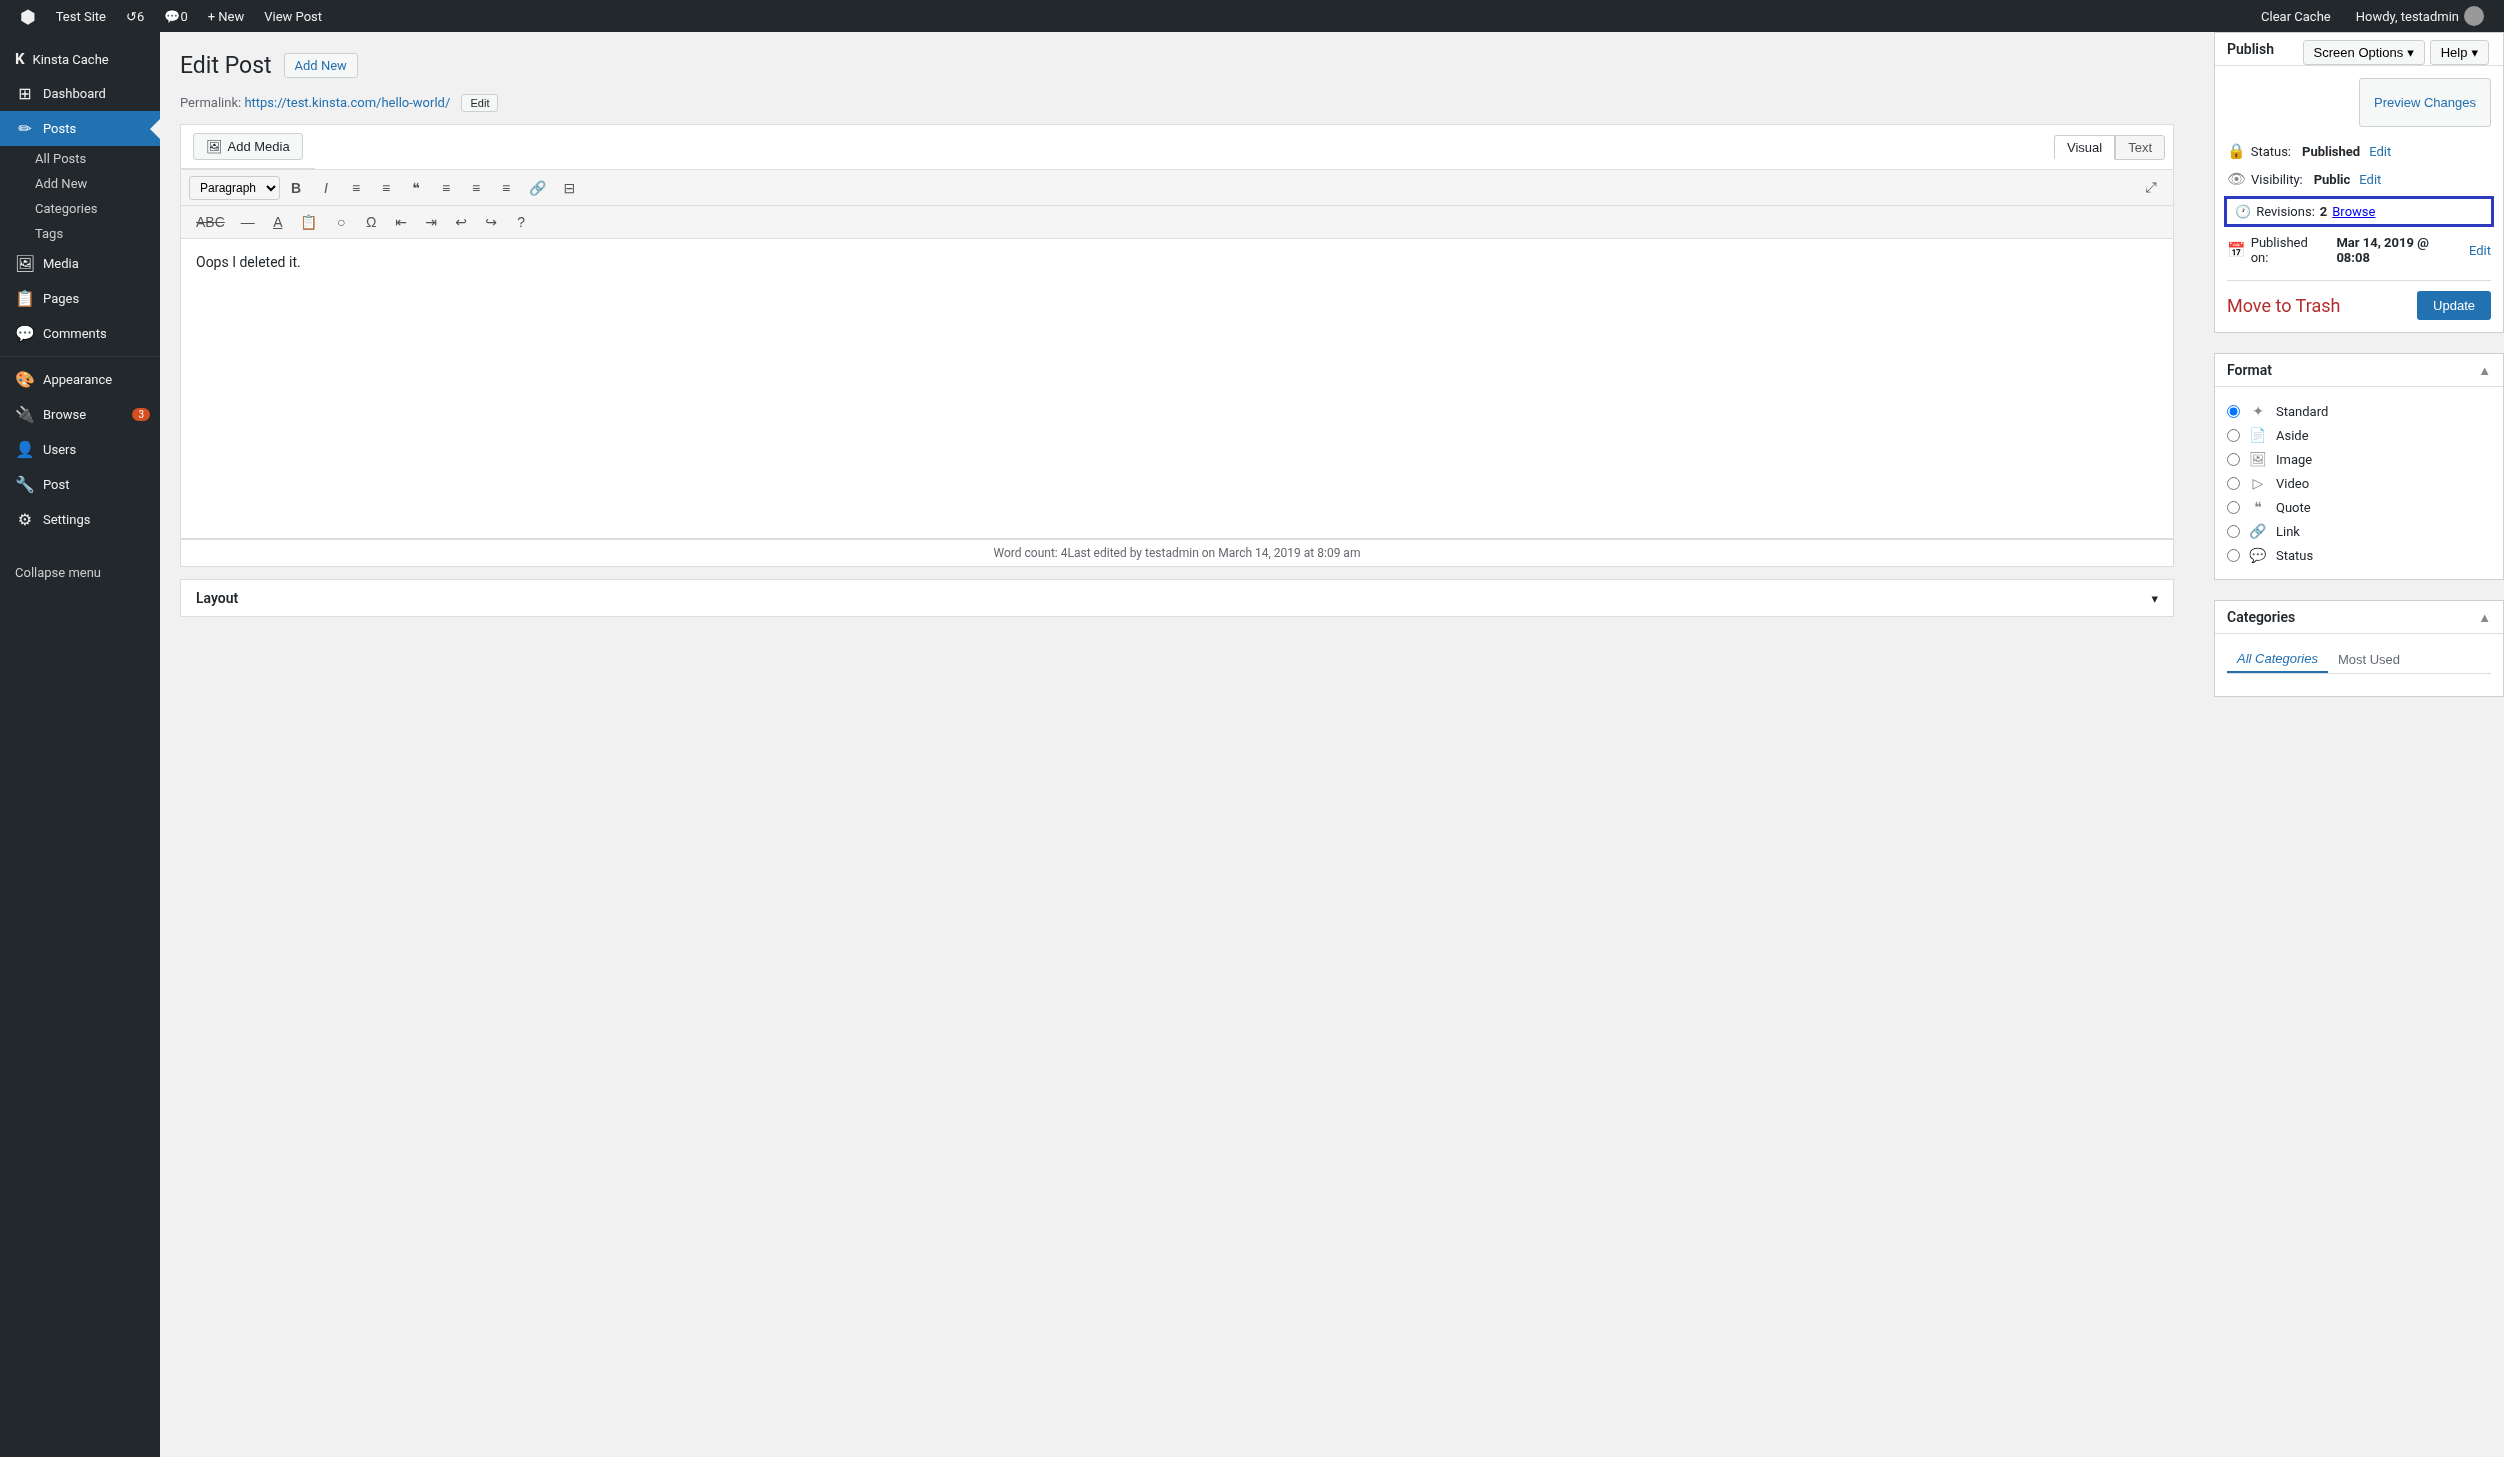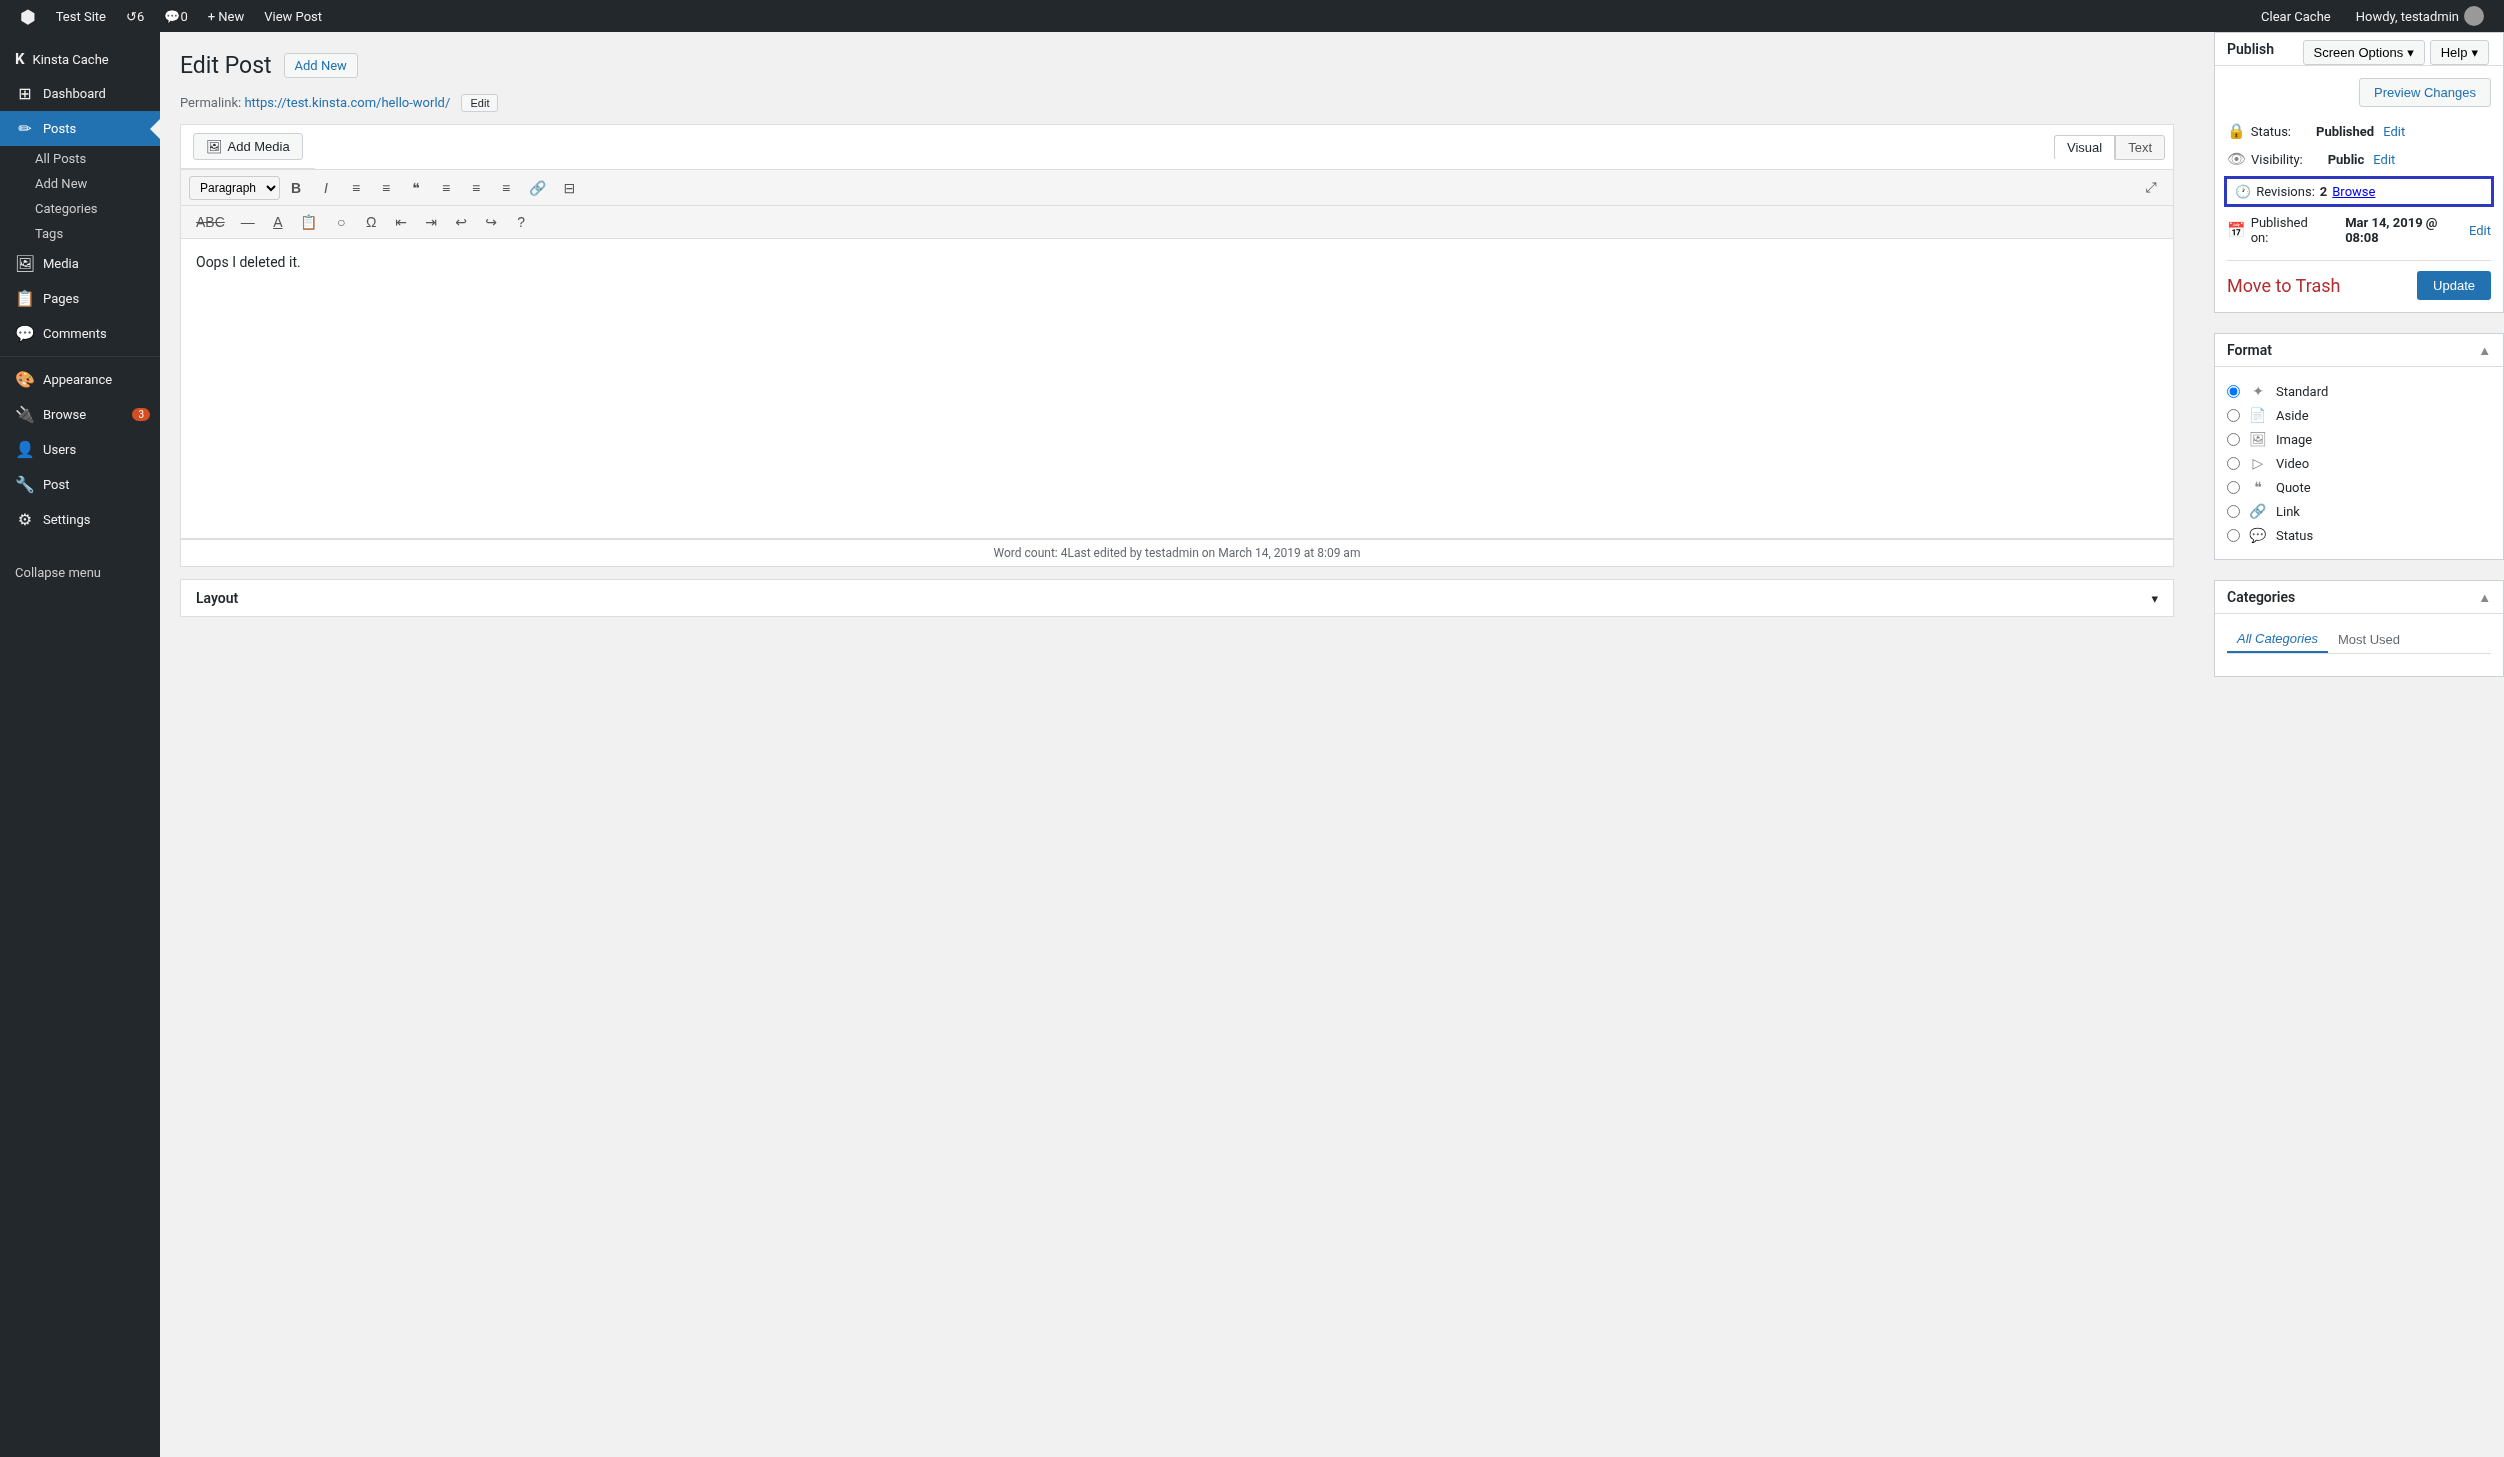--- a/index.html
+++ b/index.html
@@ -315,7 +315,7 @@
       background: #f6f7f7;
       border: 1px solid #ccd0d4;
       color: #2271b1;
-      padding: 6px 14px;
+      padding: 16px 14px;
       font-size: 13px;
       cursor: pointer;
       border-radius: 3px;

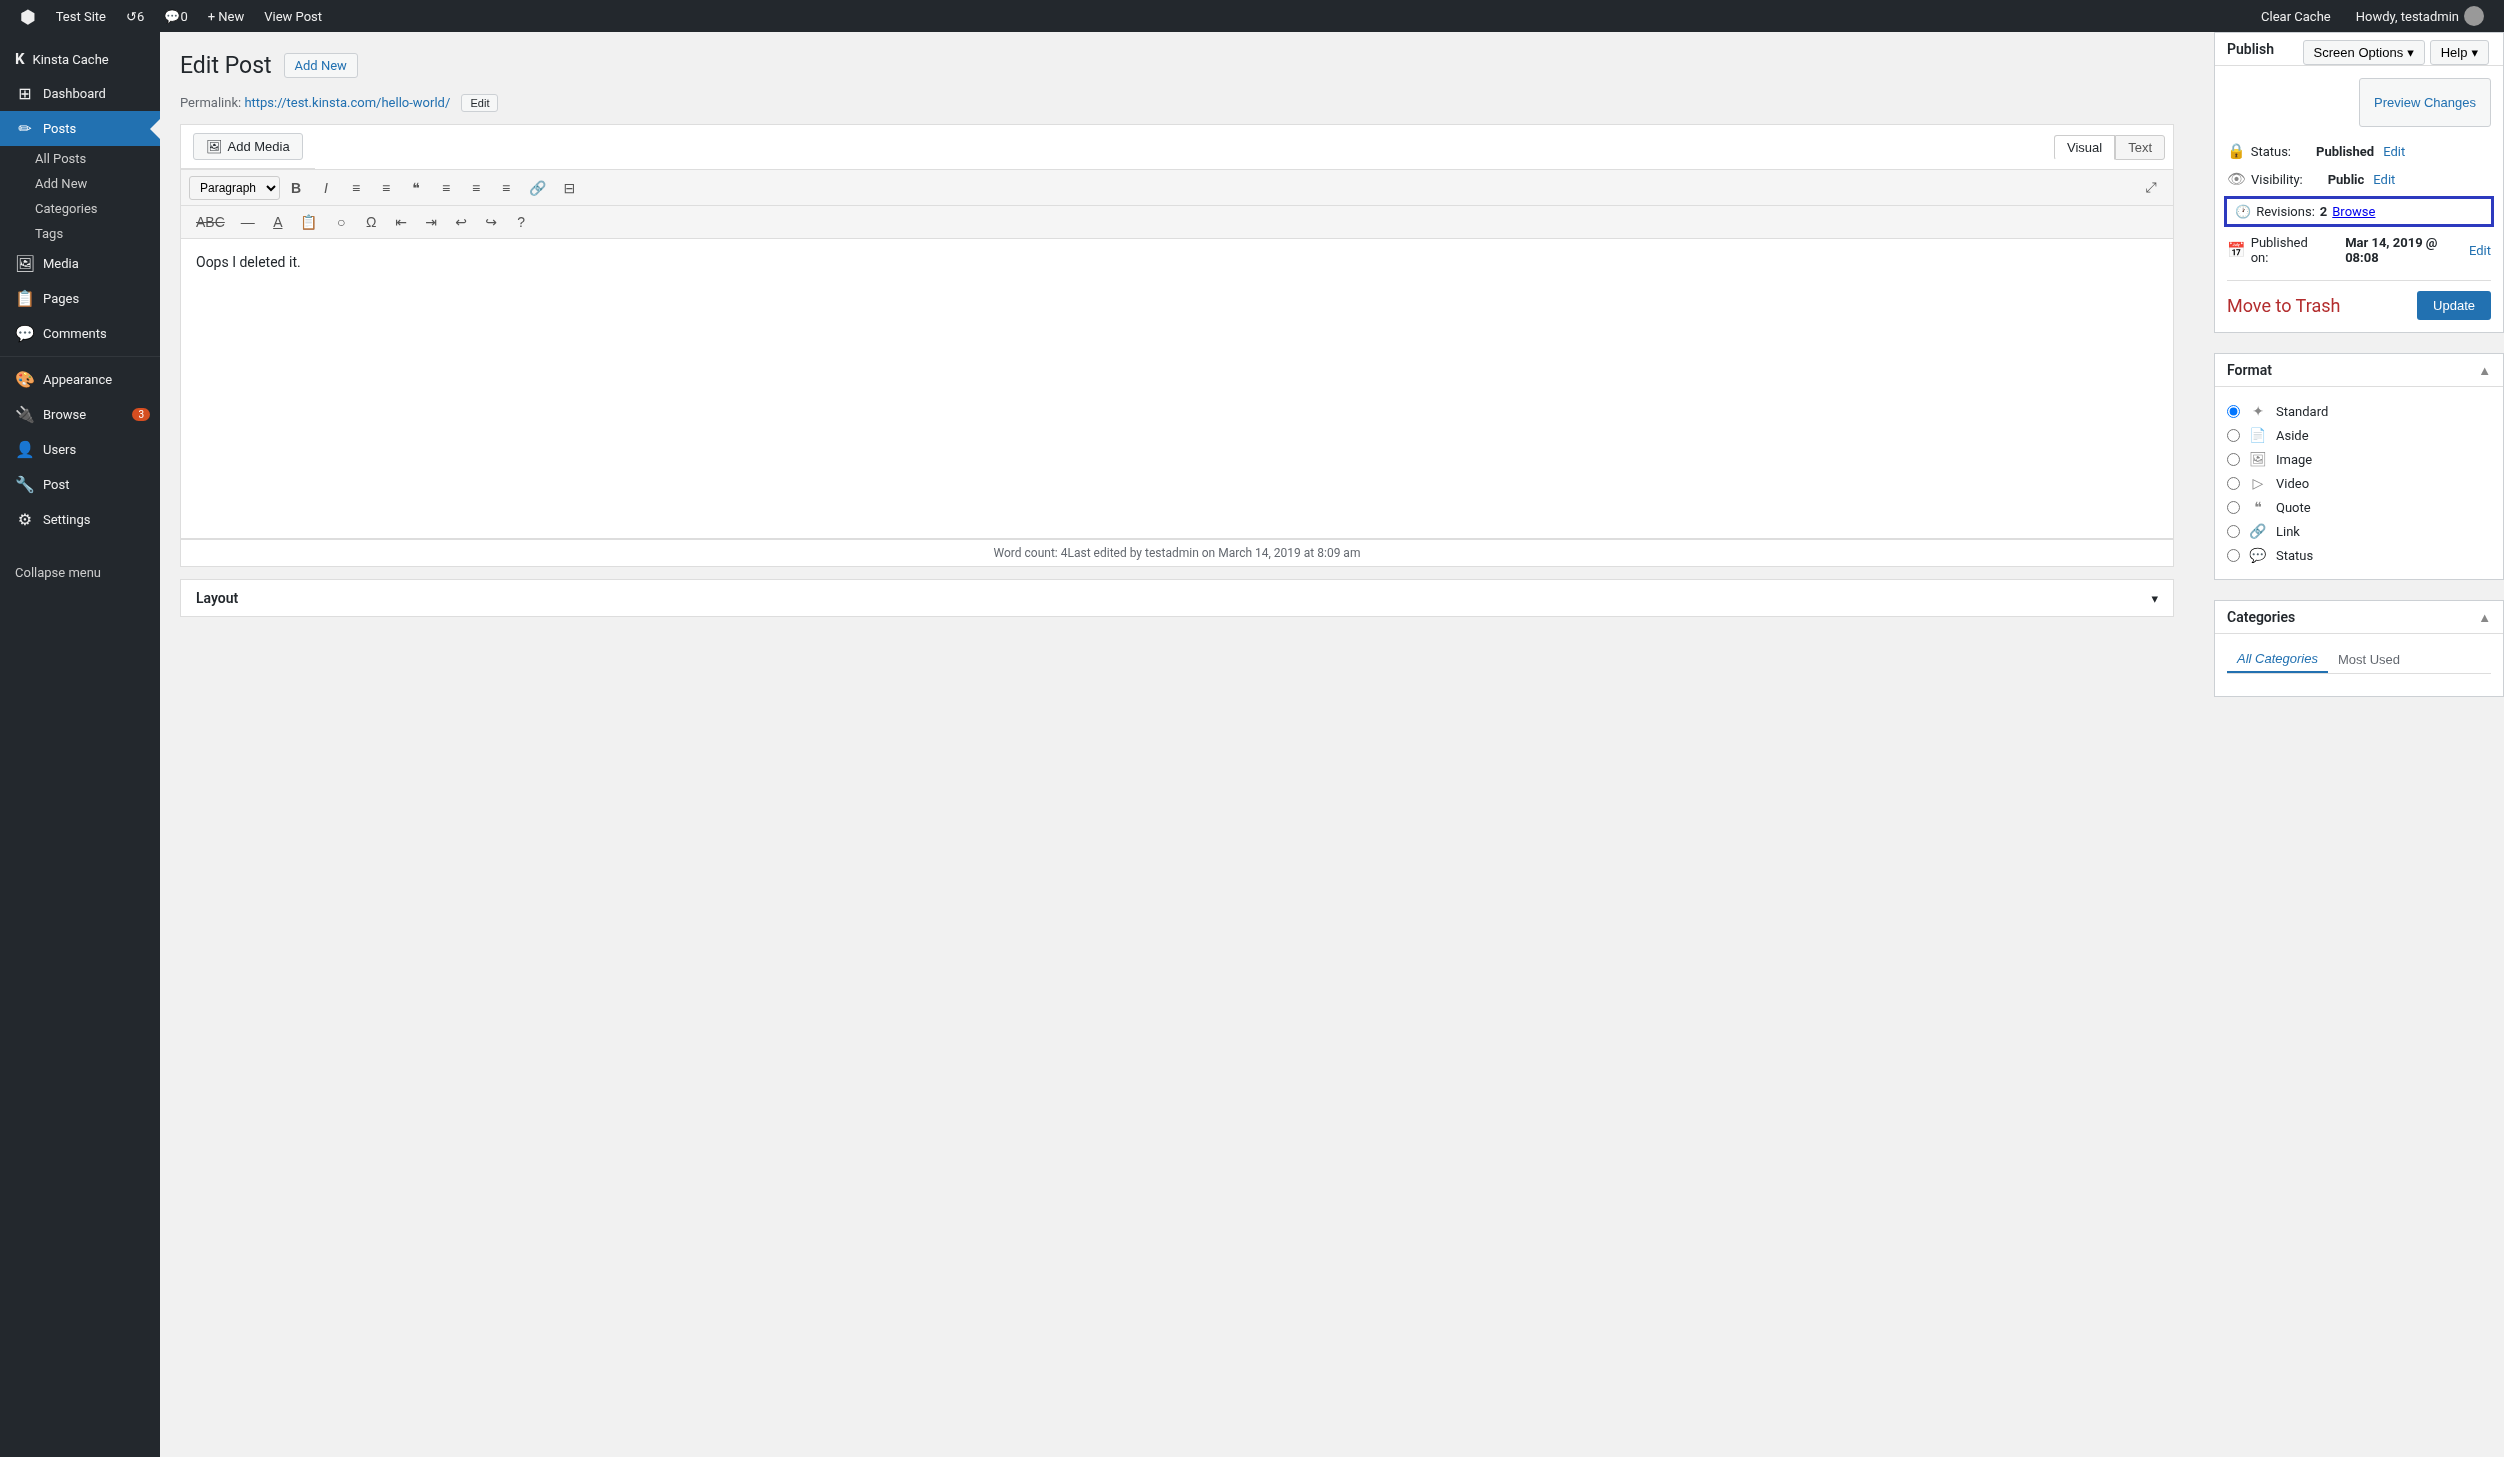--- a/index.html
+++ b/index.html
@@ -331,7 +331,7 @@
       gap: 5px;
     }
     .publish-meta-row .icon { color: #888; font-size: 15px; }
-    .publish-meta-row strong { margin-left: 20px; }
+    .publish-meta-row strong { margin-left: 6px; }
     .publish-meta-row a { color: #2271b1; text-decoration: none; margin-left: 4px; }
 
     

